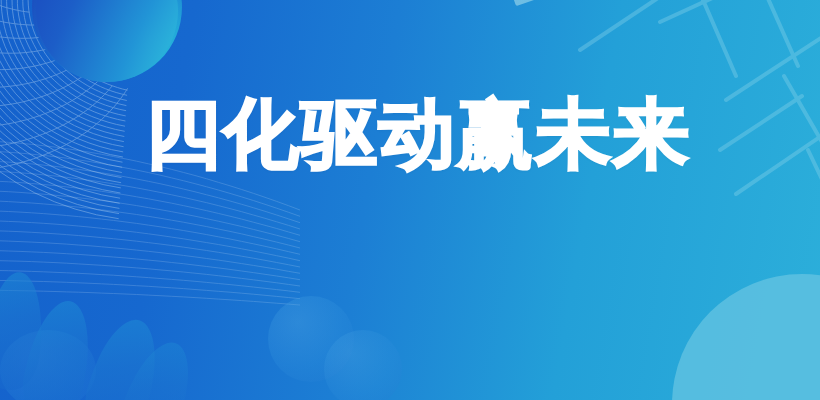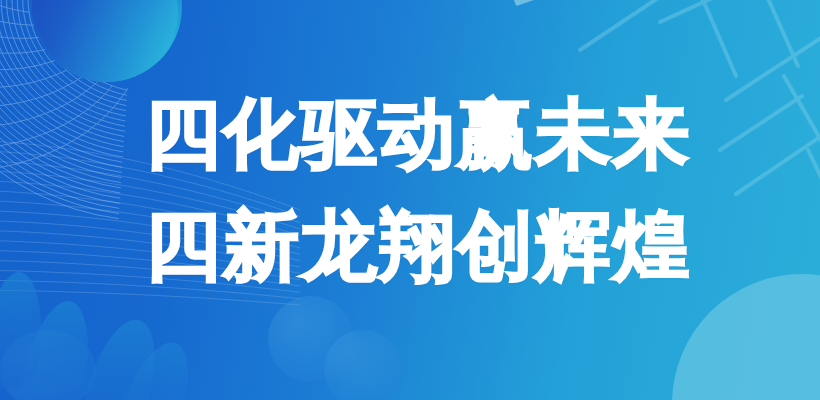--- a/index.html
+++ b/index.html
@@ -209,7 +209,6 @@
 
   <div class="headline">
     <span class="line">四化驱动赢未来</span>
-    <span class="line">四新龙翔创辉煌</span>
   </div>
 
 </div>

